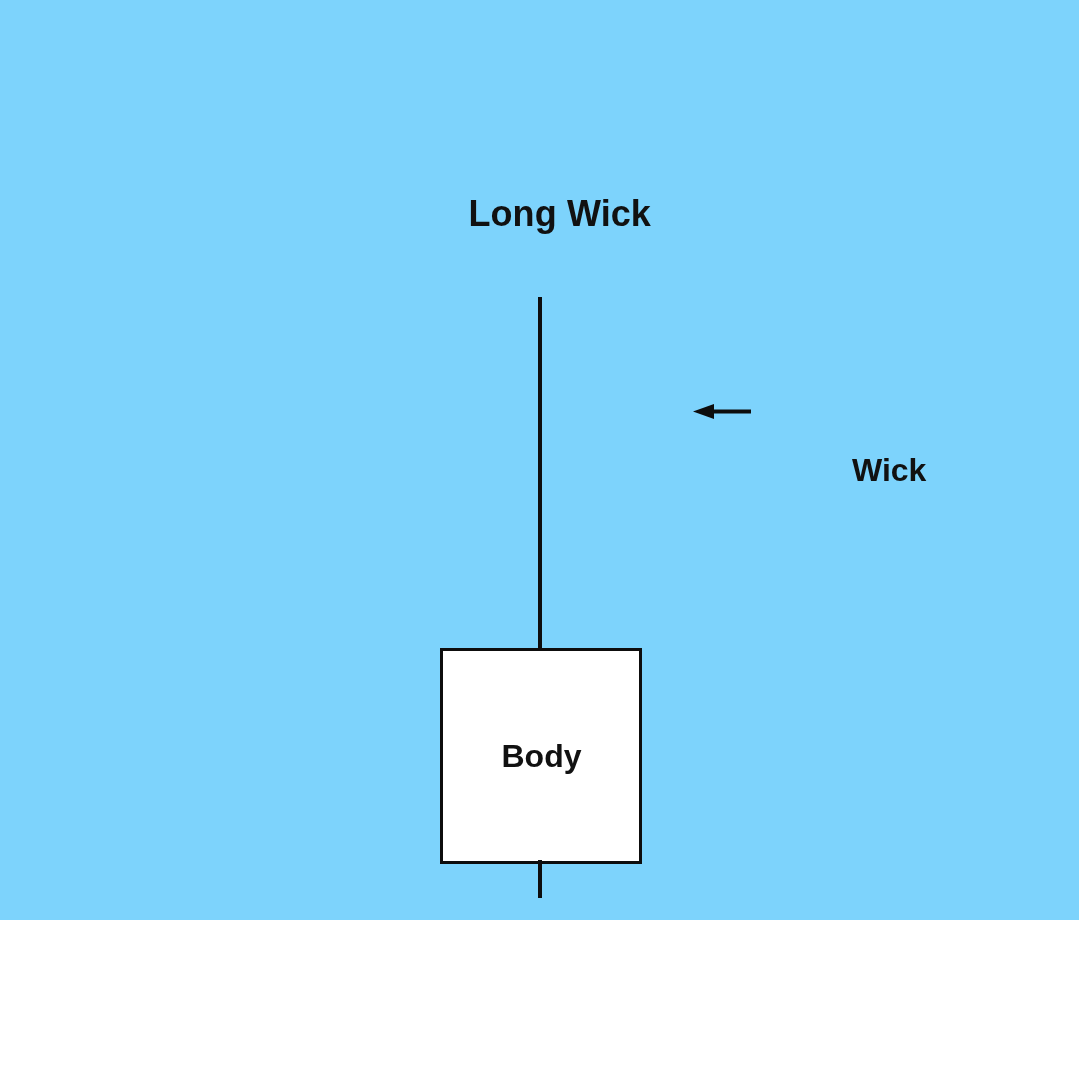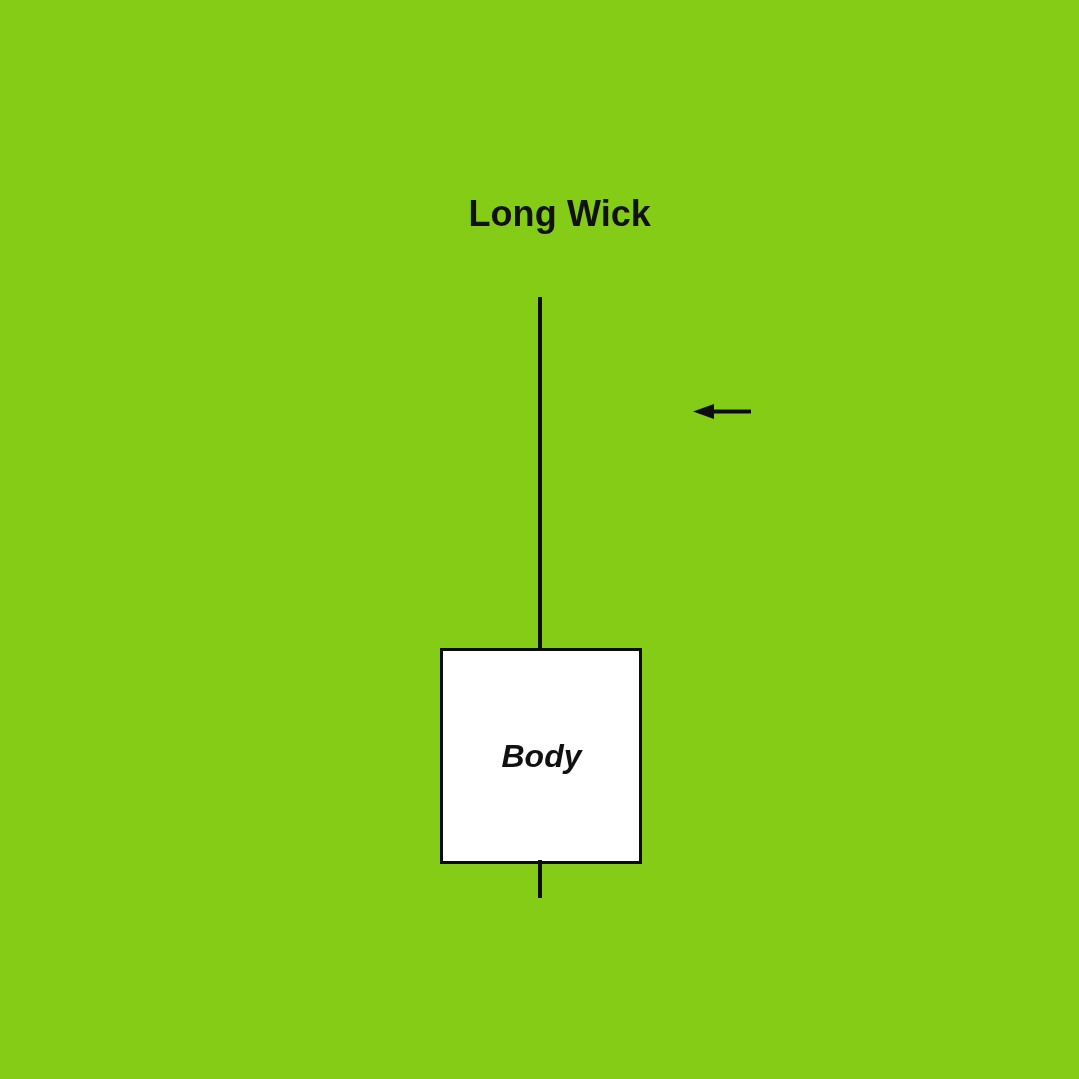--- a/index.html
+++ b/index.html
@@ -14,8 +14,8 @@
   #canvas {
     position: relative;
     width: 1079px;
-    height: 1079px;
-    background: #84cc16;
+    height: 920px;
+    background: #7dd3fc;
     overflow: hidden;
   }
 

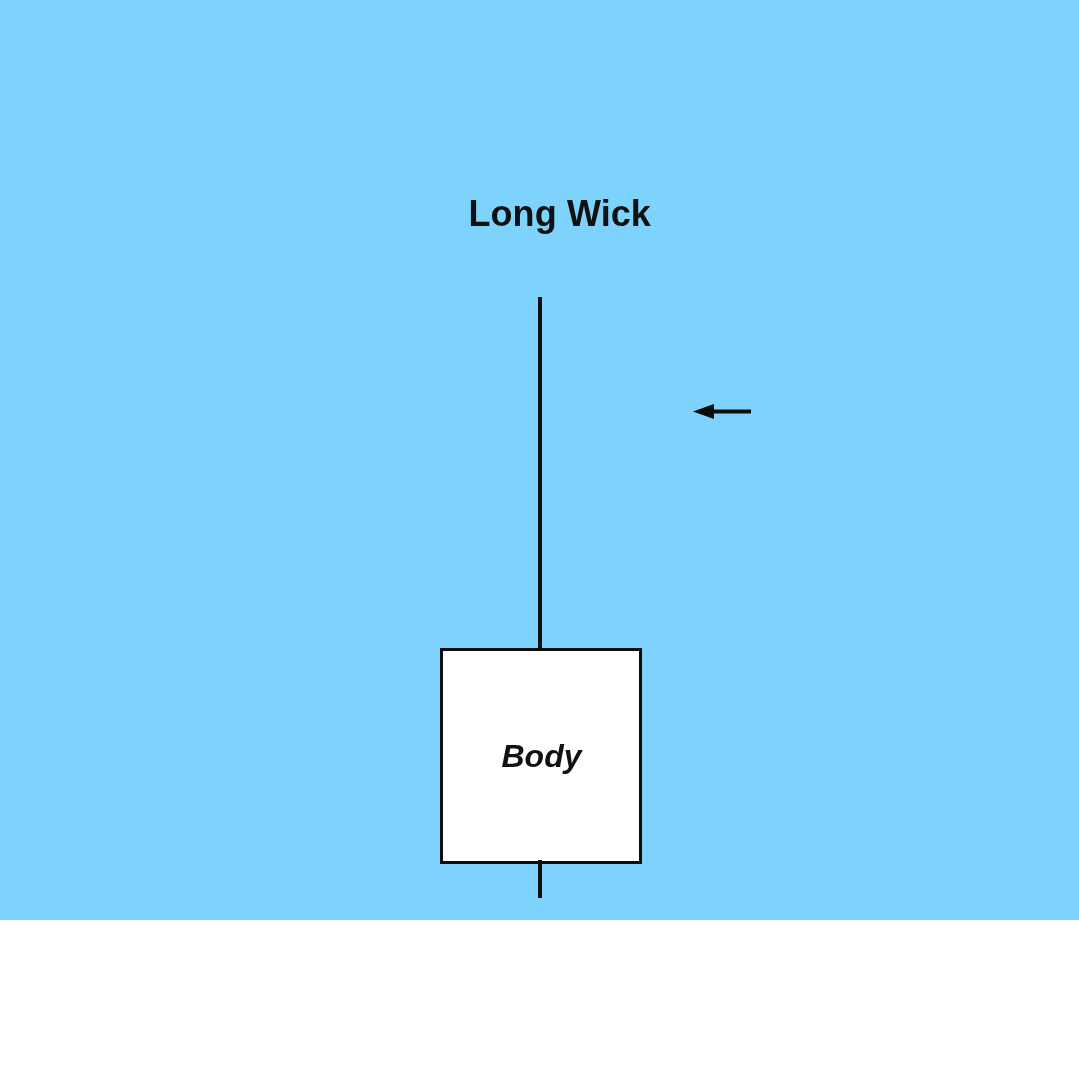--- a/index.html
+++ b/index.html
@@ -140,6 +140,7 @@
   </div>
 
   <div class="annotation-label">
+    <div>Wick</div>
   </div>
 
 </div>

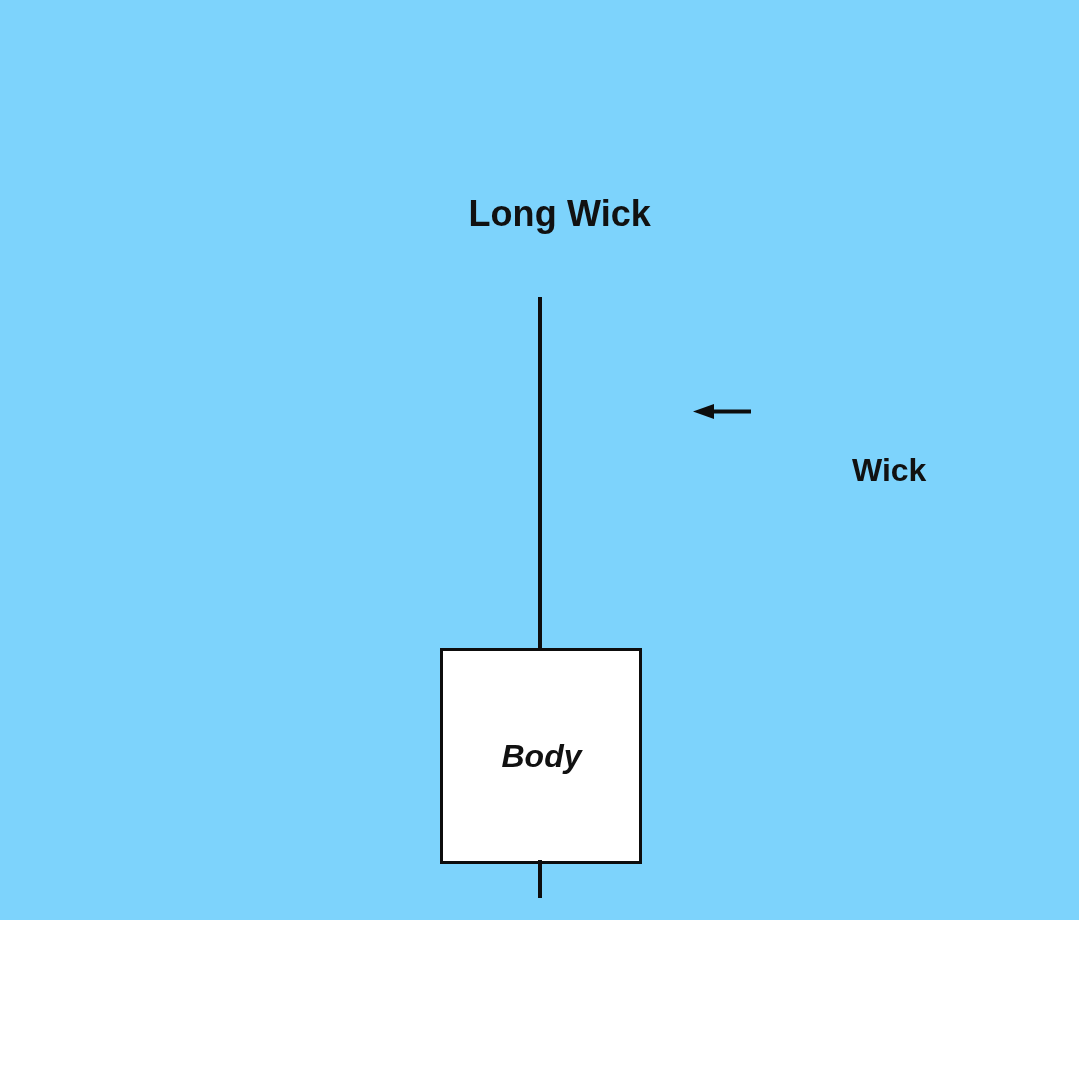--- a/index.html
+++ b/index.html
@@ -48,7 +48,6 @@
     width: 1079px;
     height: 1079px;
     pointer-events: none;
-    font-style: italic;
   }
 
   .wick {

